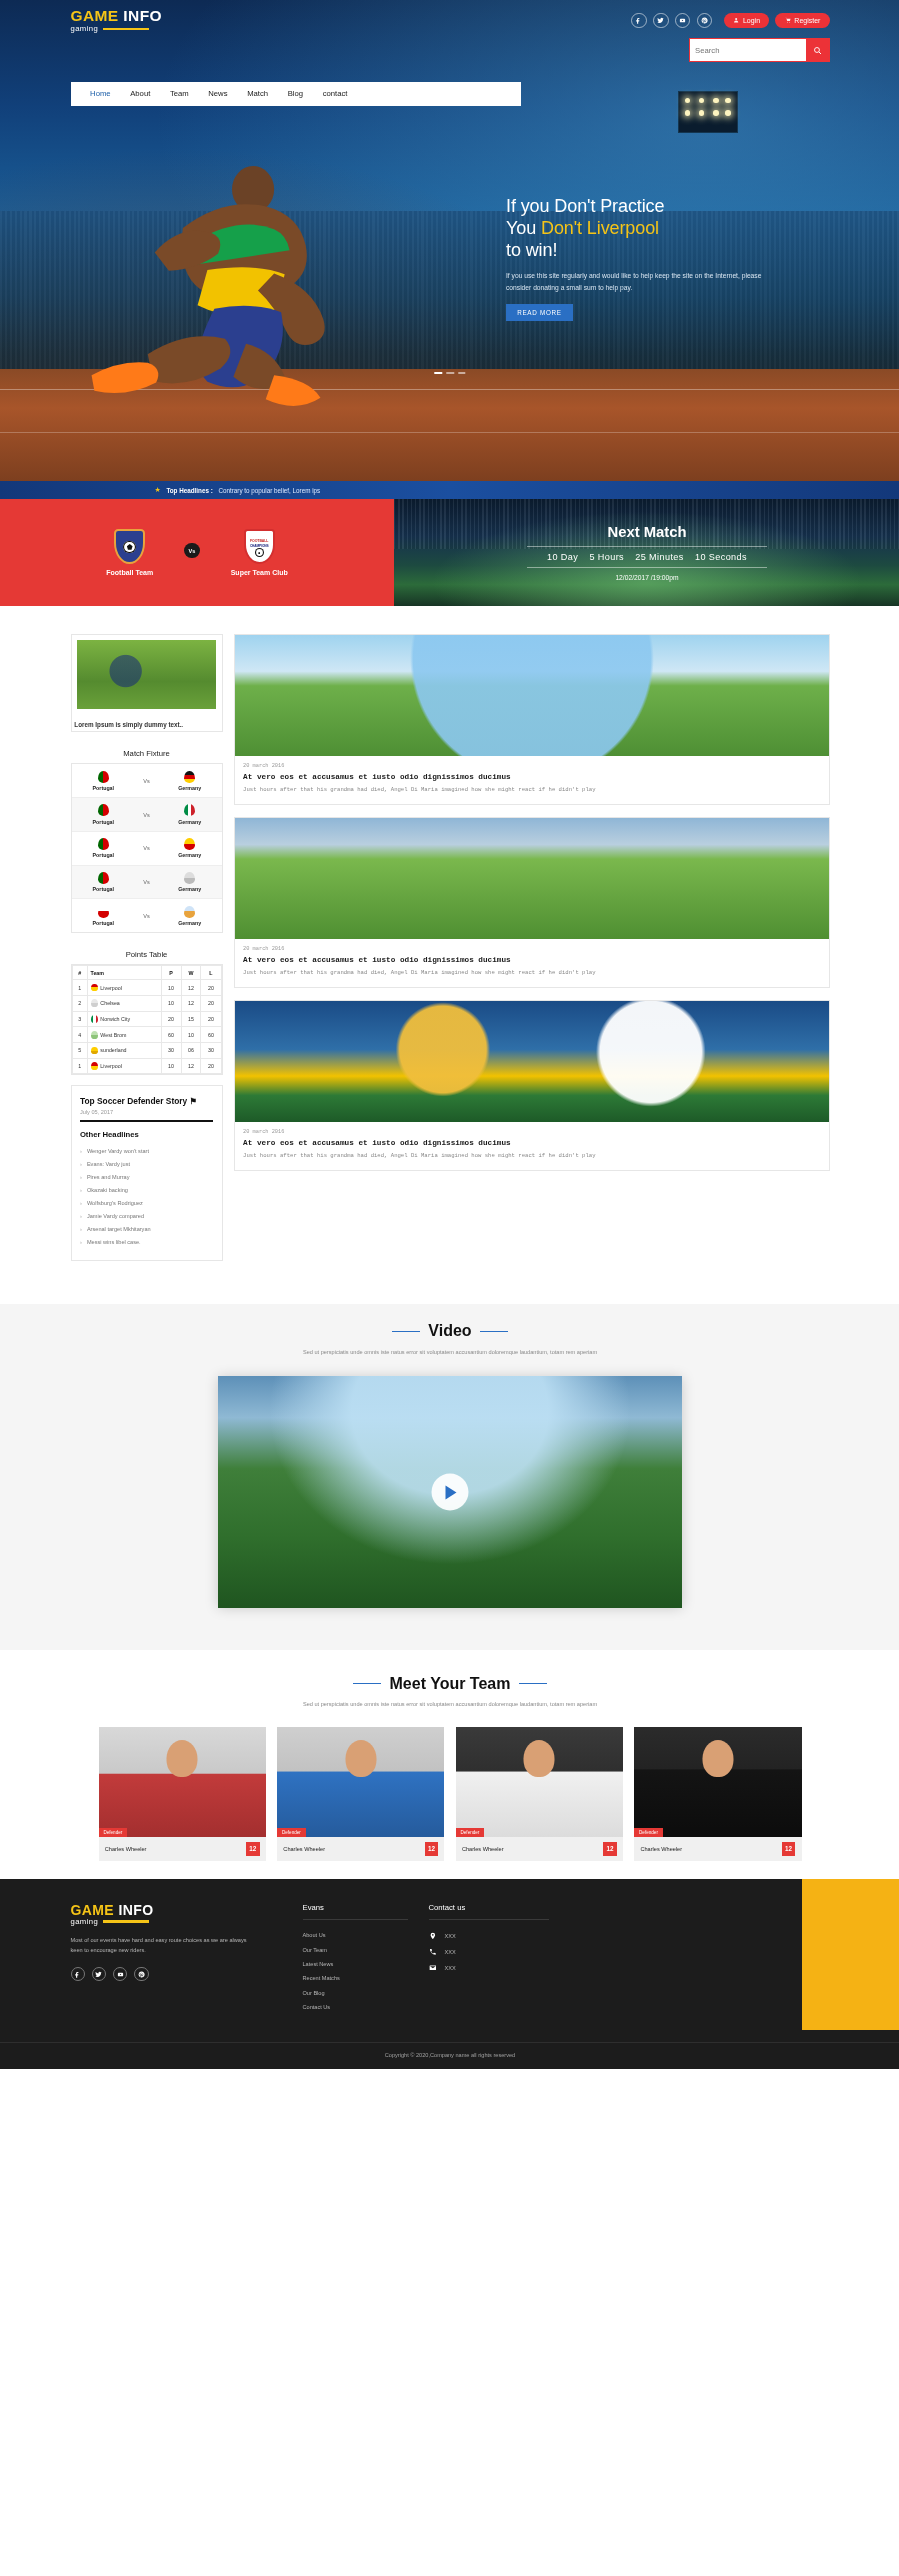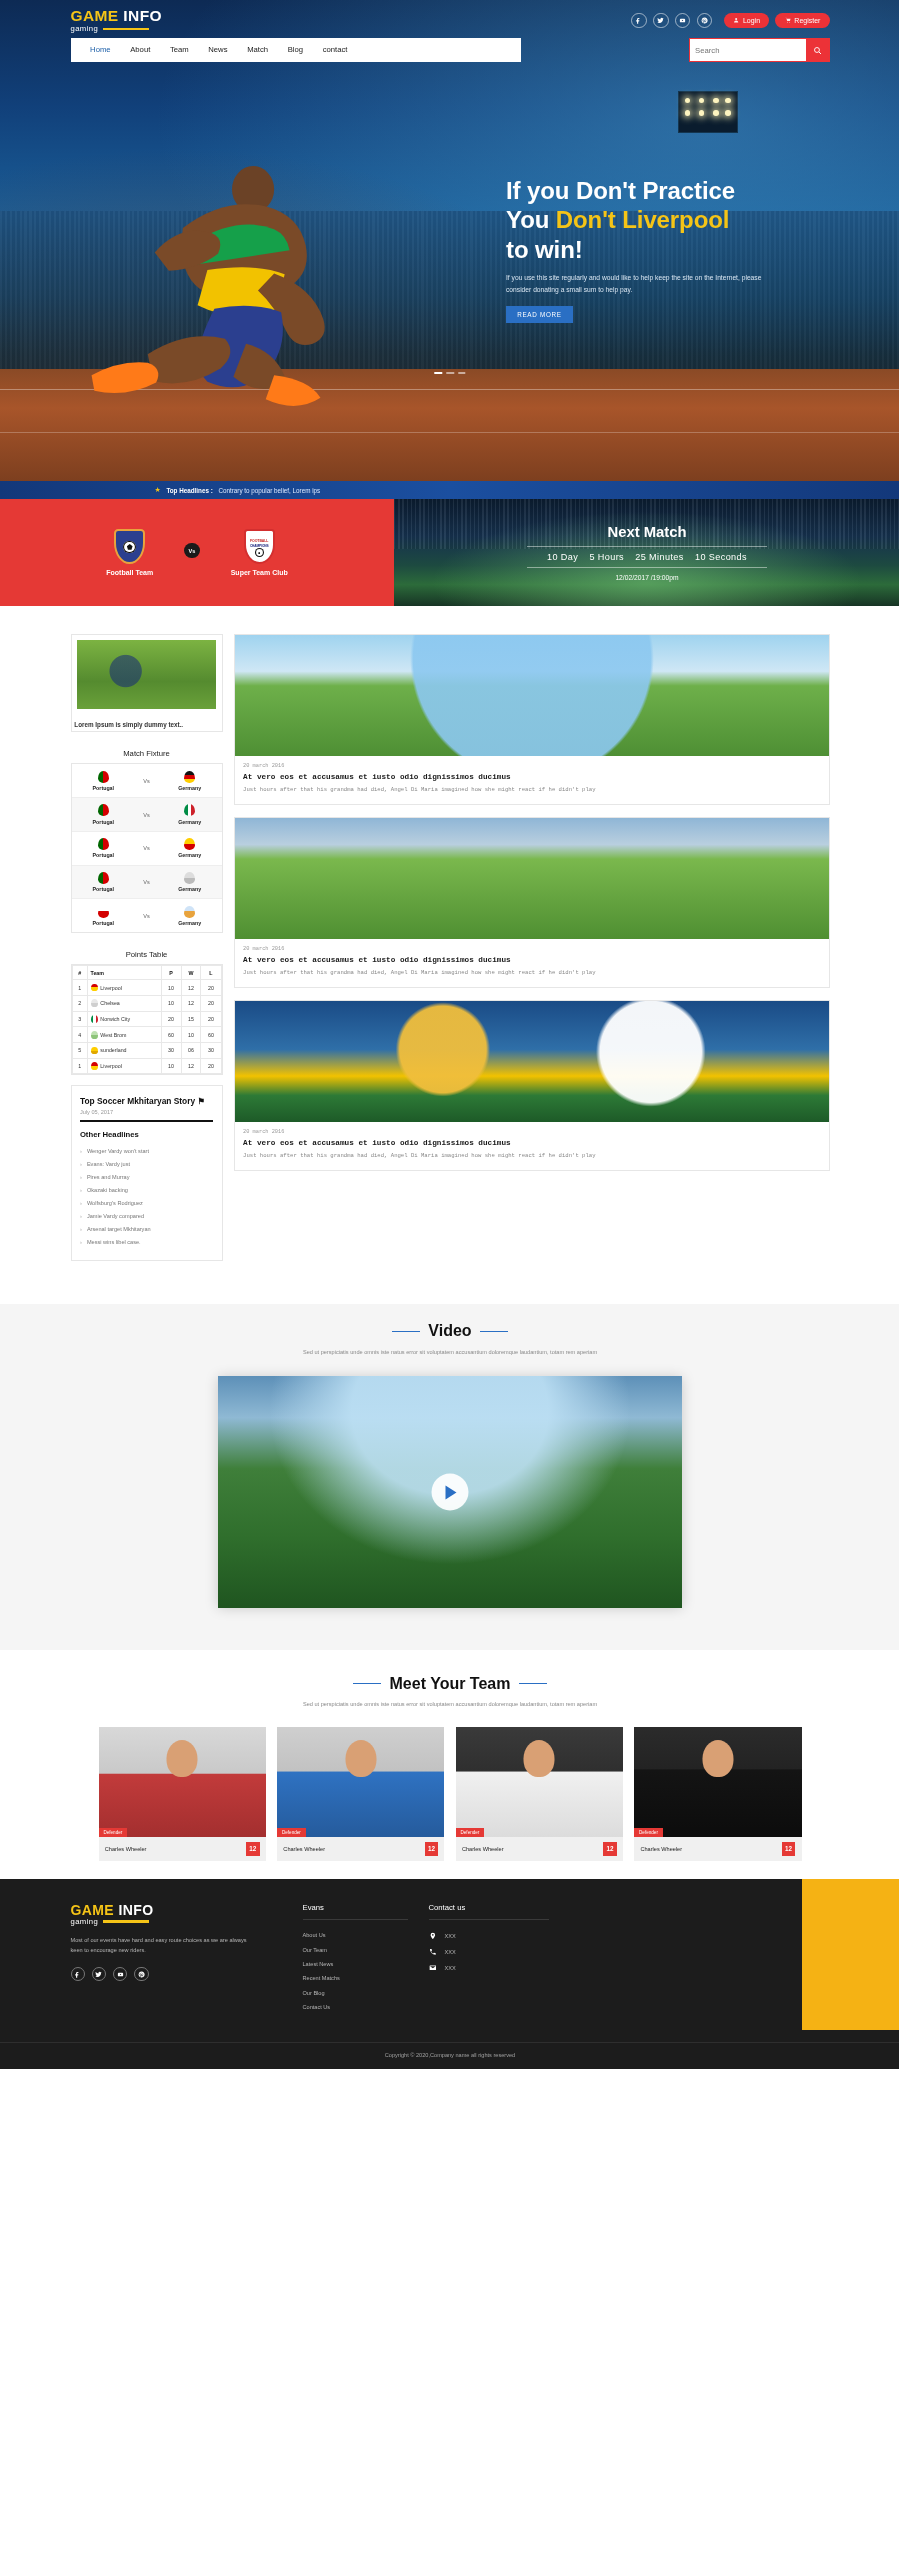--- a/index.html
+++ b/index.html
@@ -87,7 +87,7 @@
   }
   .navbar {
     background:#fff; height: 24px; flex: 0 0 450px;
-    display:flex; align-items:center; padding-left: 9.8px; gap: 0;
+    display:flex; align-items:center; padding-left: 9.8px; gap: 0; margin-top: 44px;
   }
   .navbar a {
     font-size: 7.7px; color:#222; text-decoration:none; padding: 0 9.8px;

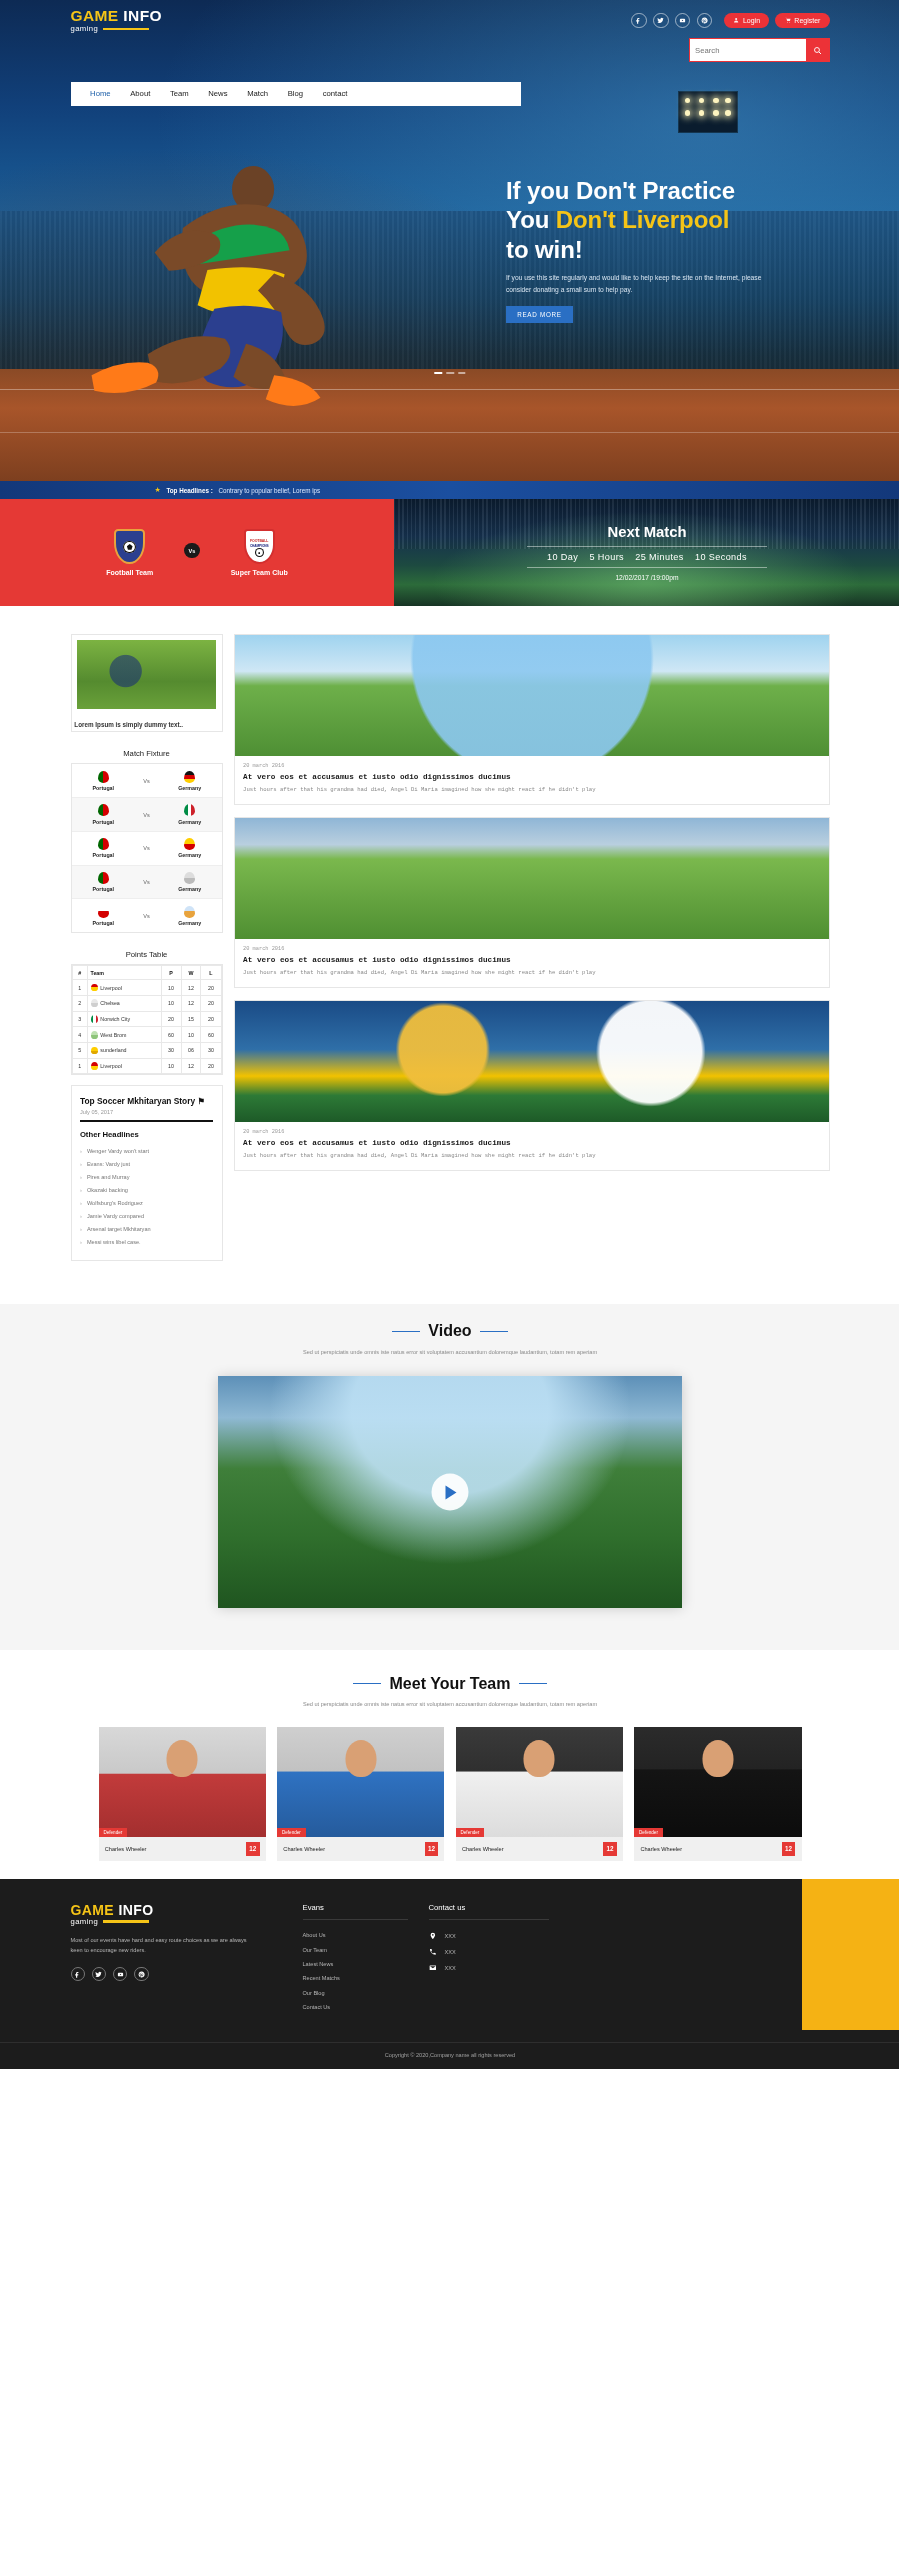--- a/index.html
+++ b/index.html
@@ -115,8 +115,9 @@
     position: absolute; z-index: 8; left: 506px; top: 176px; width: 295px;
   }
   .hero-copy h1 {
-    font-size: 24px; line-height: 1.22; color:#fff; font-weight: bold;
+    font-size: 18px; line-height: 1.22; color:#fff; font-weight: normal;
     letter-spacing: -0.1px;
+    margin-top: 20px;
   }
   .hero-copy h1 .hl { color:#f5c417; }
   .hero-copy p {

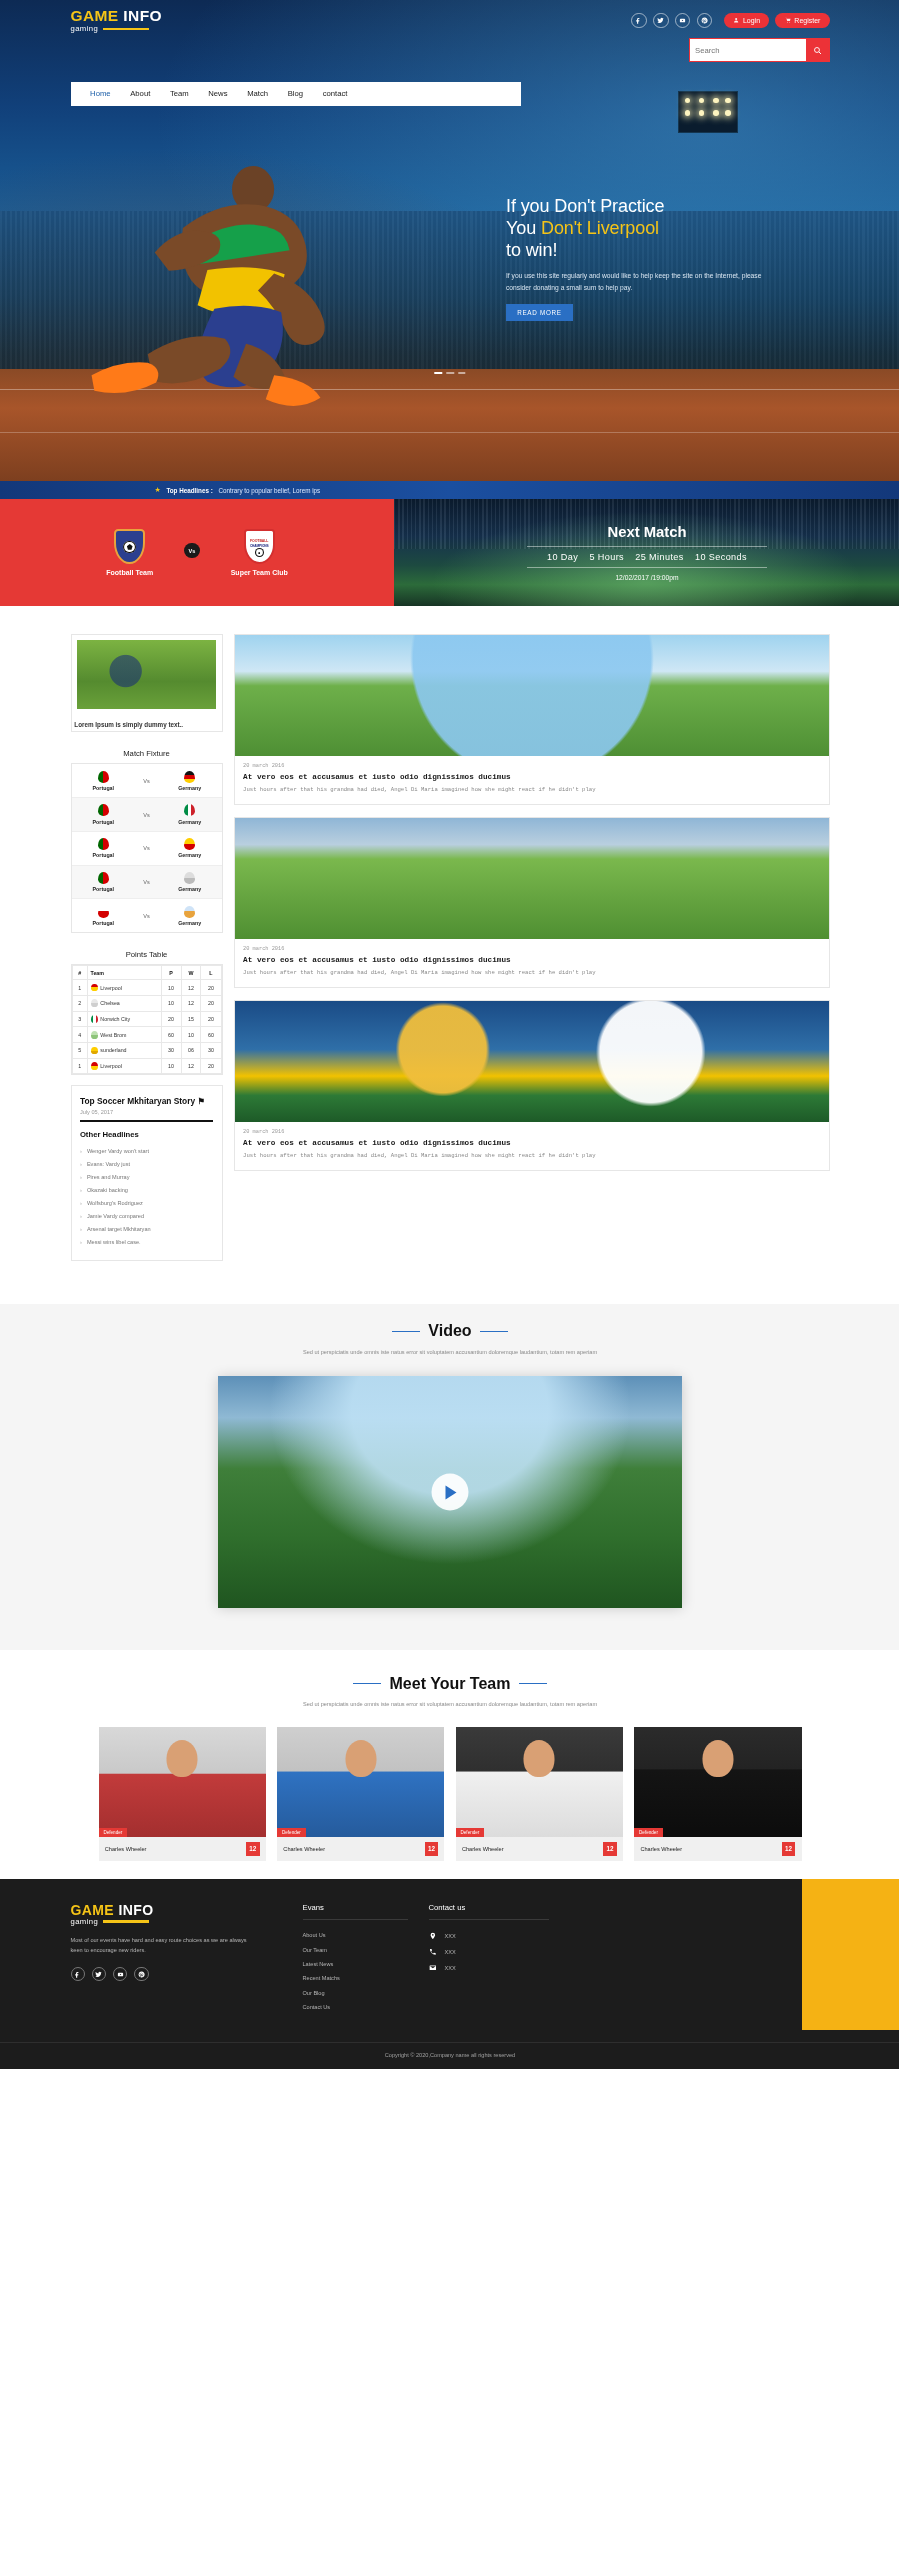--- a/index.html
+++ b/index.html
@@ -651,7 +651,7 @@
     <div class="card">
       <div style="padding:9.8px 8.4px 11.2px;">
         <div class="hl-title">
-          <span>Top Soccer Mkhitaryan Story</span>
+          <span>Top Soccer Defender Story</span>
           <span>⚑</span>
         </div>
         <div class="hl-date">July 05, 2017</div>

